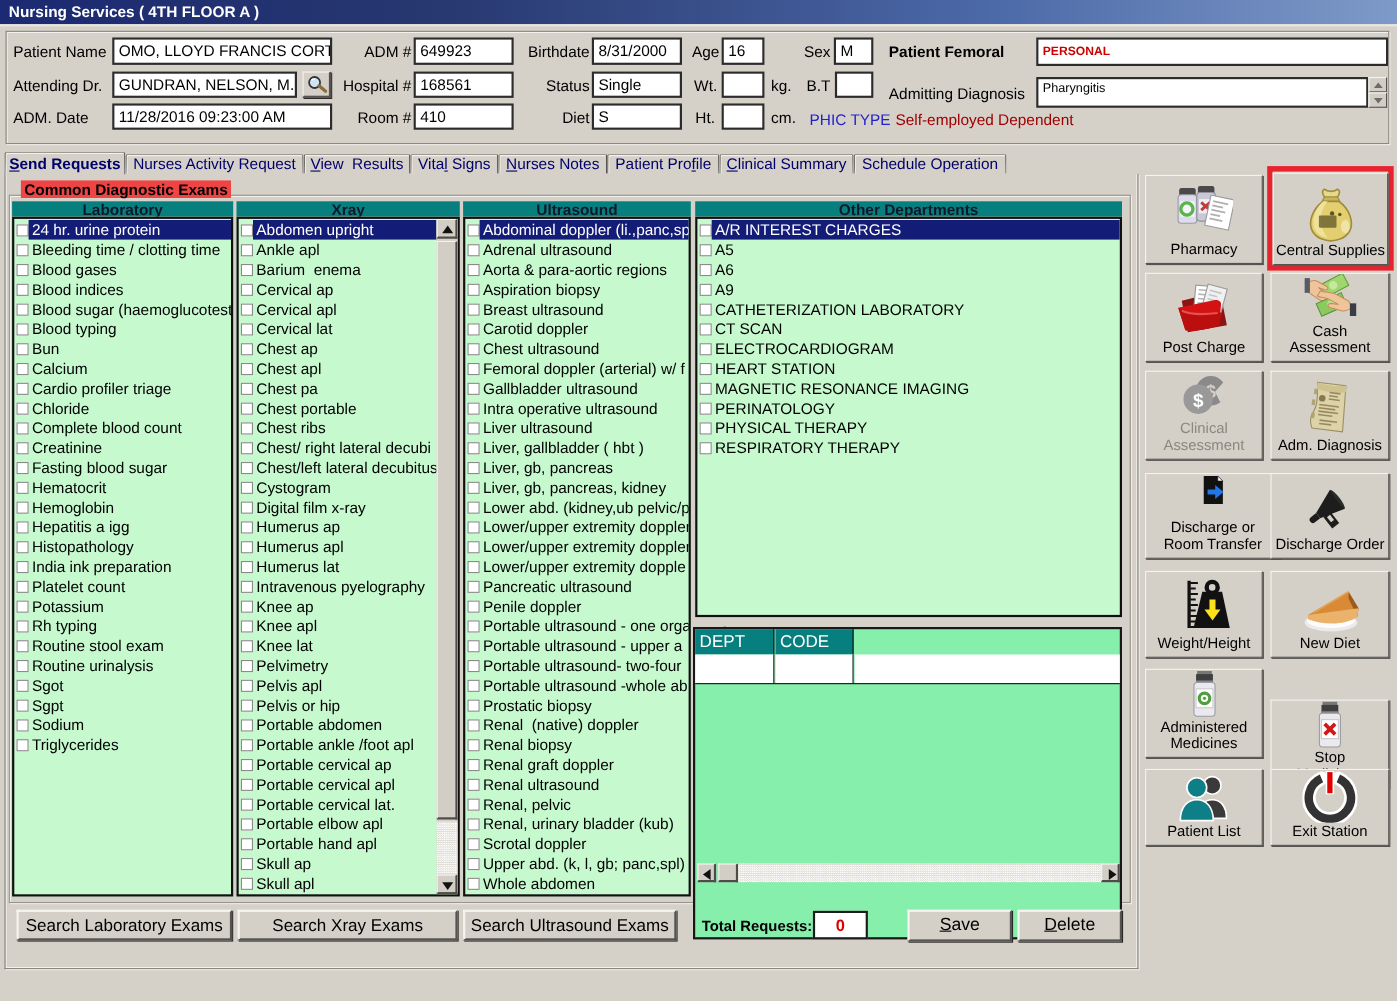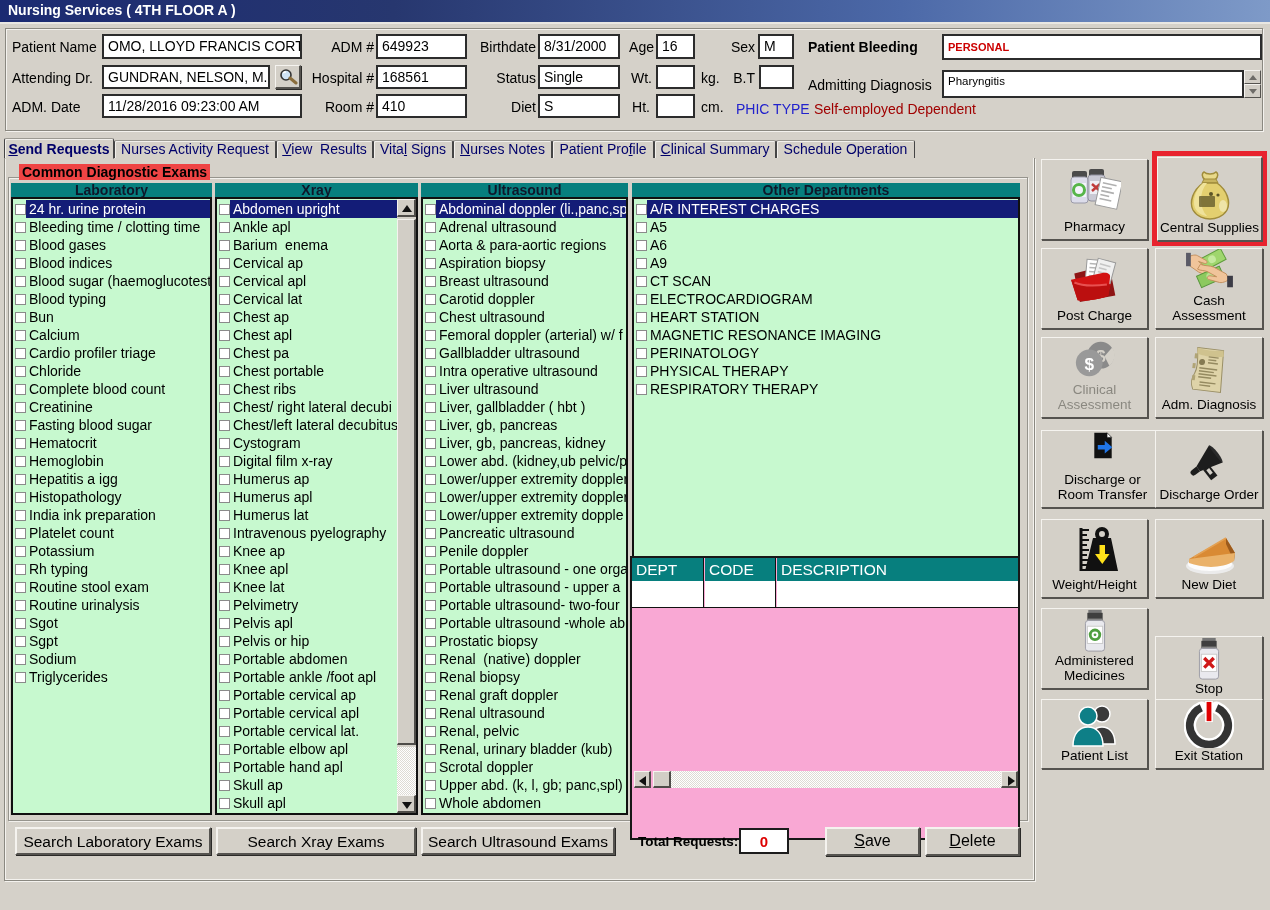--- a/index.html
+++ b/index.html
@@ -59,7 +59,7 @@
 <div class="lbl" style="left:701px;top:99px;">cm.</div>
 <div class="rlbl" style="left:700px;top:39px;width:55px;">Sex</div>
 <div class="rlbl" style="left:700px;top:70px;width:55px;">B.T</div>
-<div class="lbl blbl" style="left:808px;top:39px;">Patient Bleeding</div>
+<div class="lbl blbl" style="left:808px;top:39px;">Patient Femoral</div>
 <div class="lbl" style="left:808px;top:77px;">Admitting Diagnosis</div>
 <div class="lbl" style="left:736px;top:101px;color:#2222cc;">PHIC TYPE</div>
 <div class="lbl" style="left:814px;top:101px;color:#a00000;">Self-employed Dependent</div>

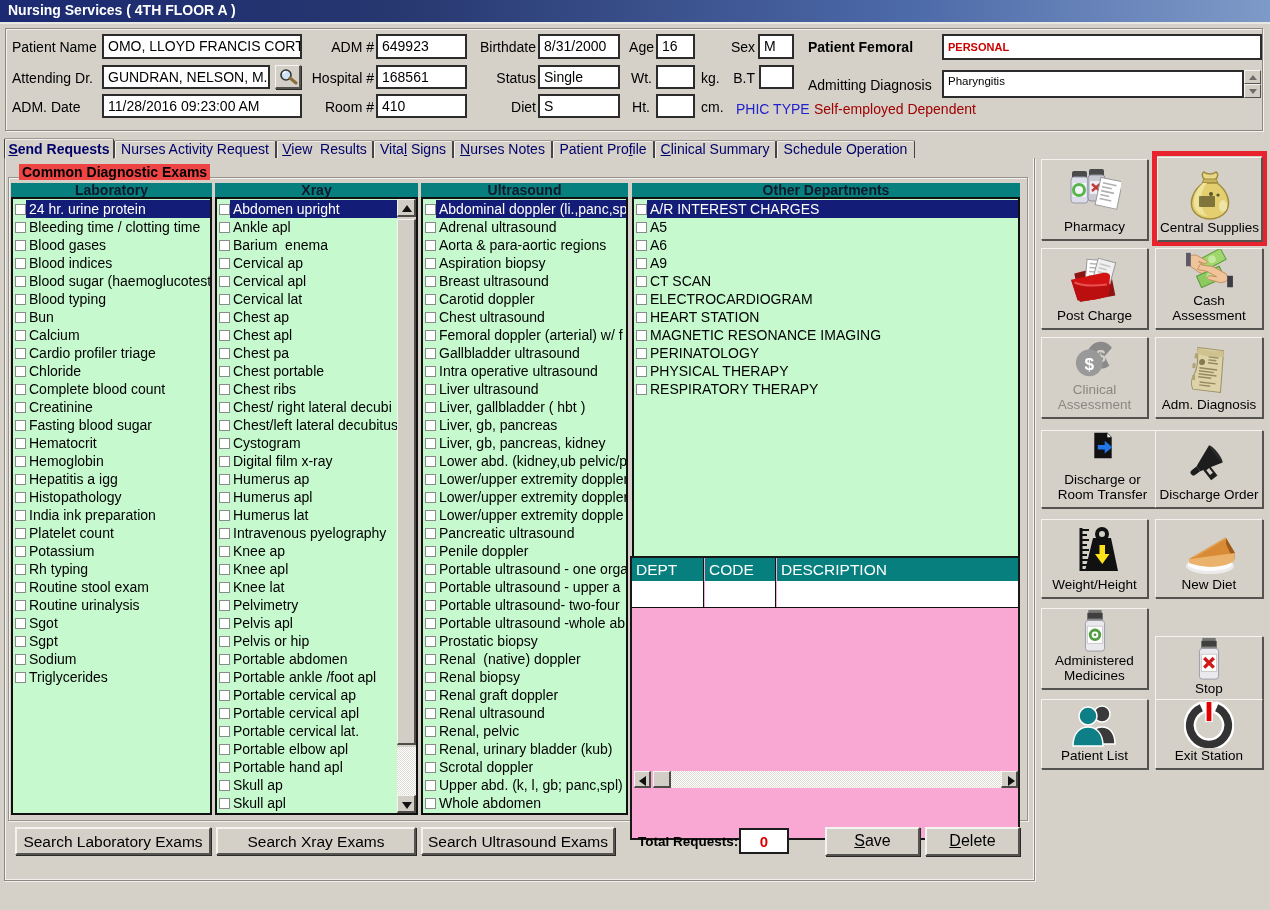--- a/index.html
+++ b/index.html
@@ -522,6 +522,10 @@
     </div>
 <div class="lrow">
       <span class="cb"></span>
+      <span class="ltx">CATHETERIZATION LABORATORY</span>
+    </div>
+<div class="lrow">
+      <span class="cb"></span>
       <span class="ltx">CT SCAN</span>
     </div>
 <div class="lrow">

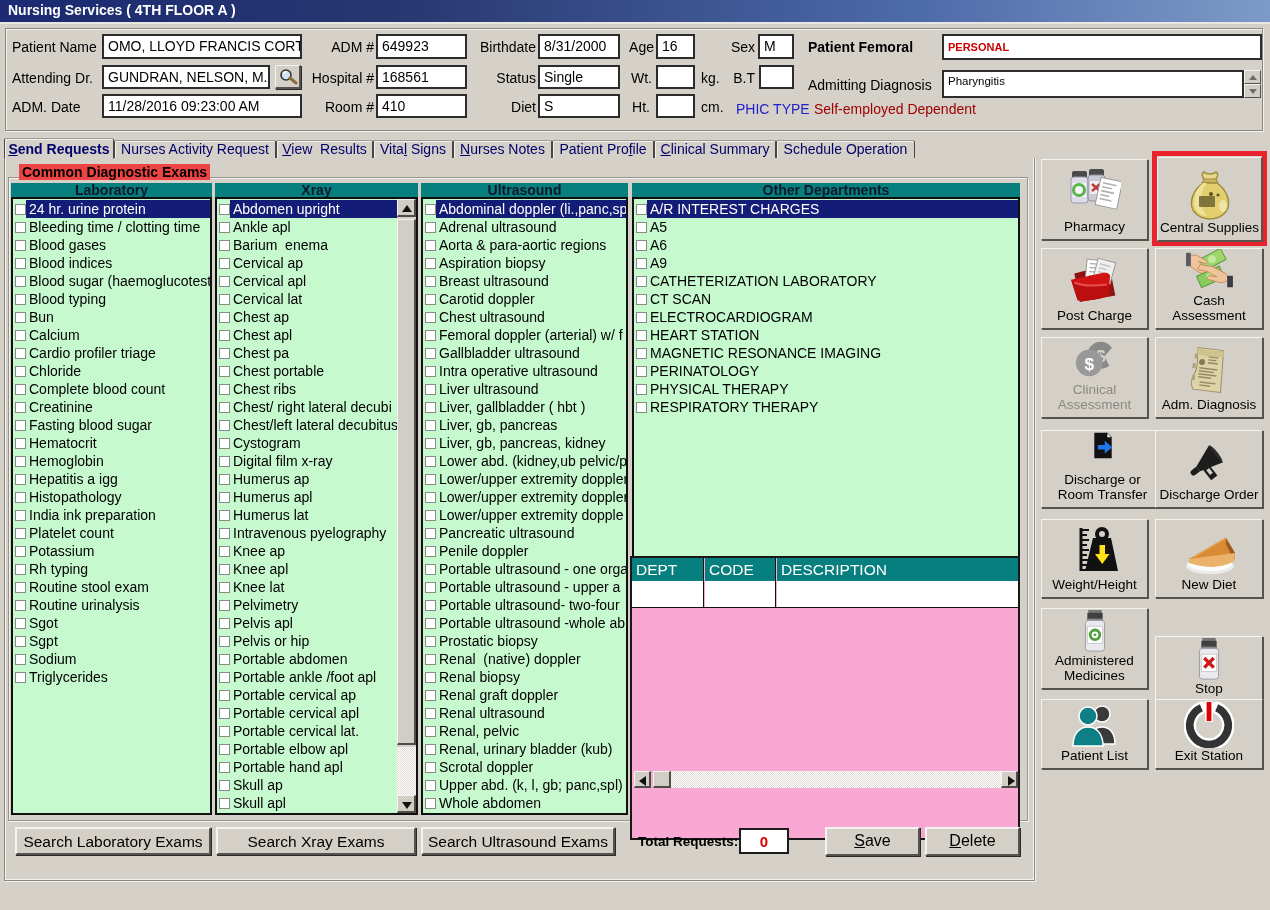--- a/index.html
+++ b/index.html
@@ -32,7 +32,7 @@
 .tri{width:0;height:0;position:absolute;}
 .dither{background-image:conic-gradient(#fff 25%,#dedbd4 0 50%,#fff 0 75%,#dedbd4 0);background-size:2px 2px;}
 
-.ogrid{left:630px;top:556px;width:390px;height:284px;border:2px solid #181818;background:#f9a8d4;}
+.ogrid{left:630px;top:570px;width:390px;height:284px;border:2px solid #181818;background:#86efac;}
 .ohead{position:absolute;background:#077f7e;color:#fff;font-size:15.5px;}
 .obtn{position:absolute;background:#d2cec6;}
 

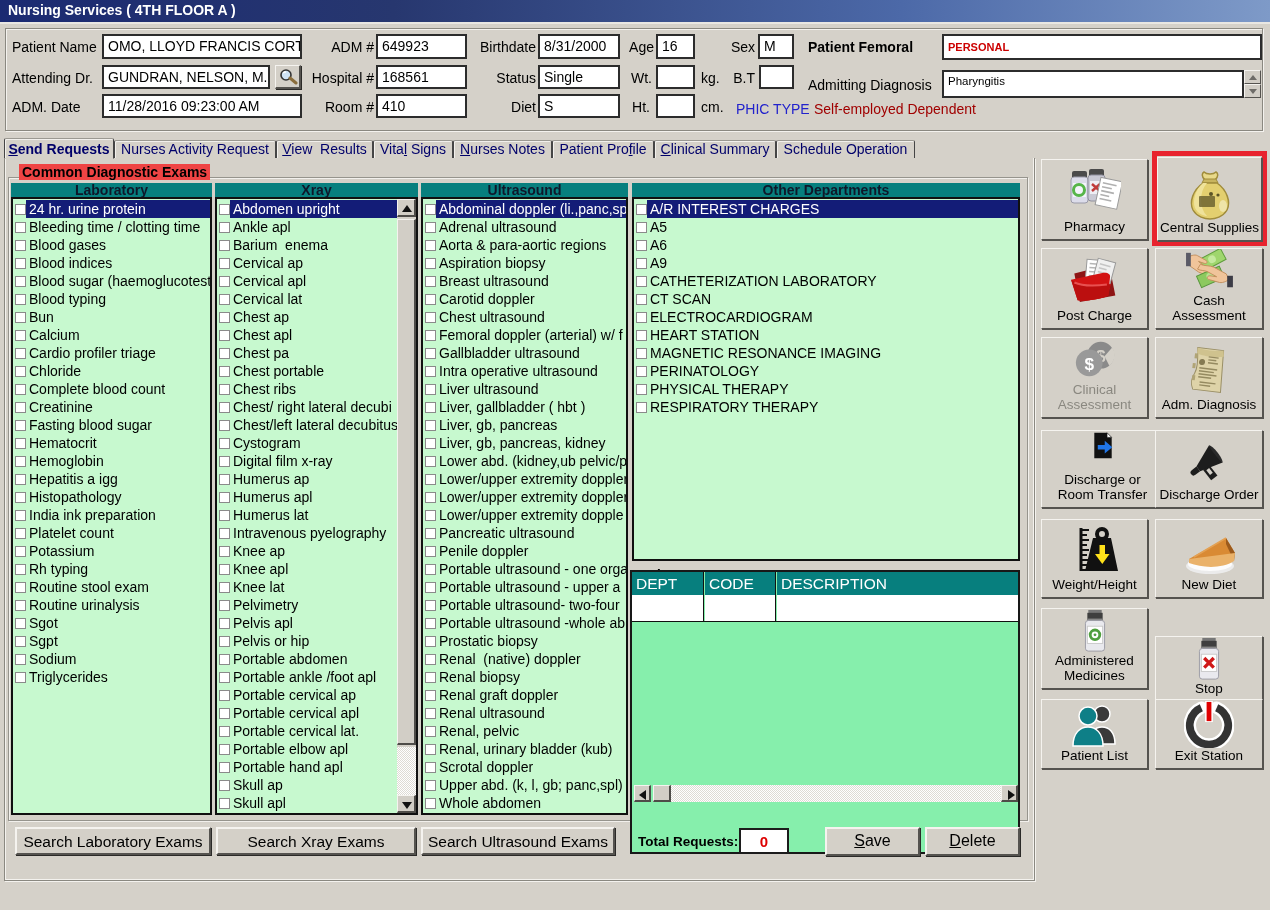--- a/index.html
+++ b/index.html
@@ -557,7 +557,6 @@
 <div class="abs ogrid">
     <div class="ohead" style="left:0;top:0;width:72px;height:23px;border-right:1px solid #111;padding:3px 0 0 4px;">DEPT</div>
     <div class="ohead" style="left:73px;top:0;width:71px;height:23px;border-right:1px solid #111;padding:3px 0 0 4px;">CODE</div>
-    <div class="ohead" style="left:145px;top:0;width:241px;height:23px;padding:3px 0 0 4px;">DESCRIPTION</div>
     <div style="position:absolute;left:0;top:23px;width:72px;height:26px;background:#fff;border-right:1px solid #111;"></div>
     <div style="position:absolute;left:73px;top:23px;width:71px;height:26px;background:#fff;border-right:1px solid #111;"></div>
     <div style="position:absolute;left:145px;top:23px;width:241px;height:26px;background:#fff;"></div>

